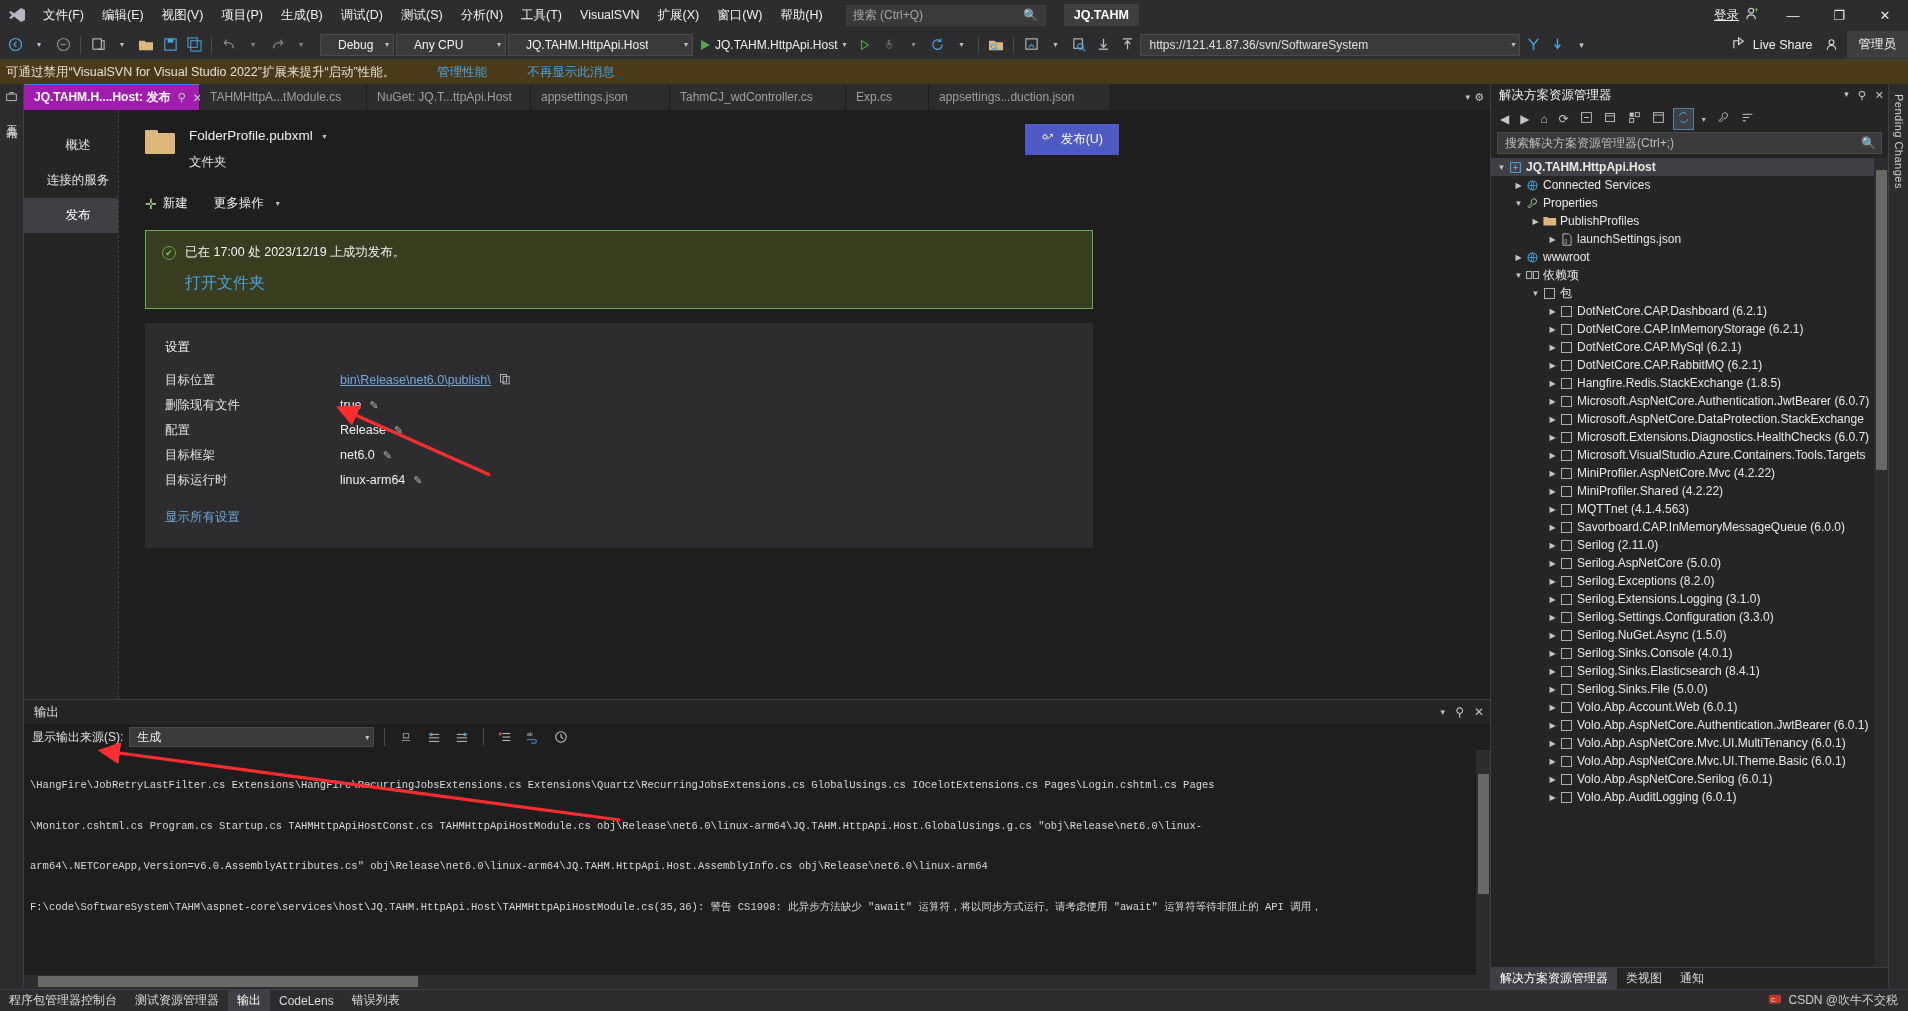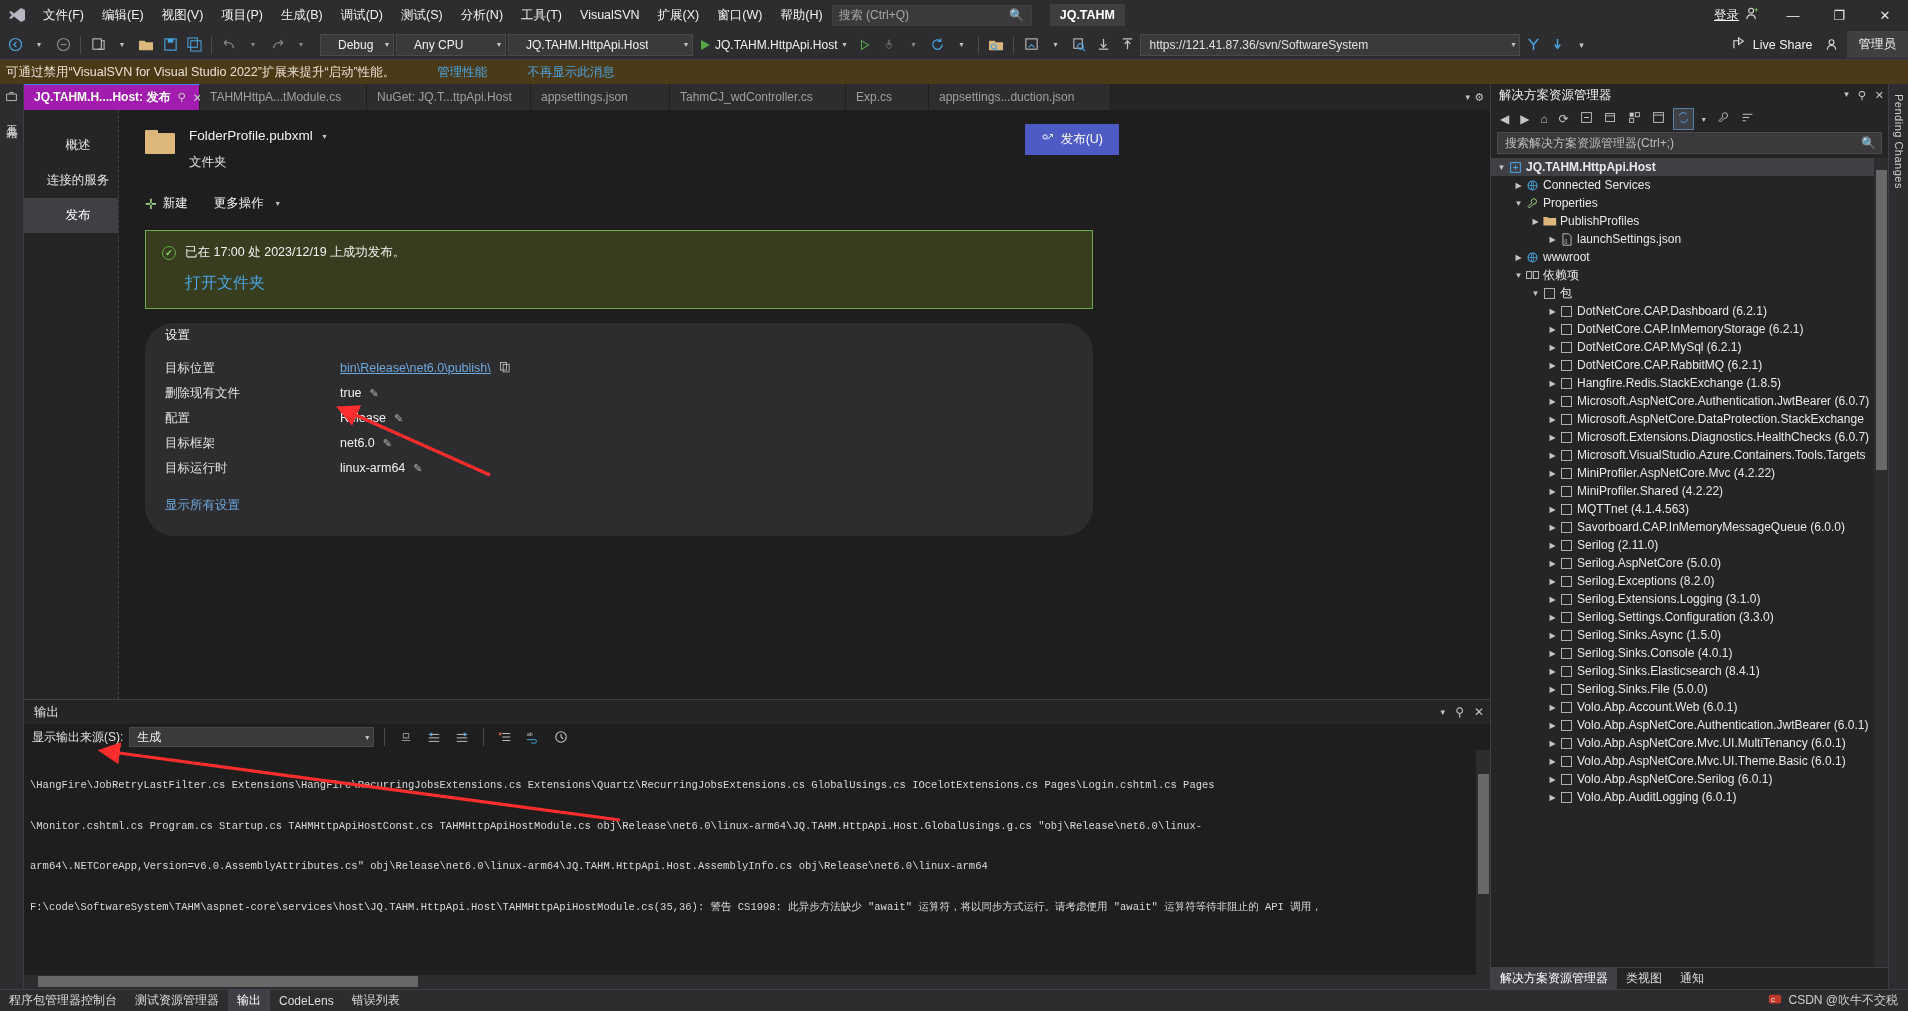--- a/index.html
+++ b/index.html
@@ -23,7 +23,7 @@
     padding: 5px 9px; font-size: 12.5px; color: #f1f1f1; white-space: nowrap; cursor: default;
   }
   .search-box {
-    width: 200px; height: 21px; background: #3a3a3c;
+    margin-left: 14px; width: 200px; height: 21px; background: #3a3a3c;
     border: 1px solid #3f3f41; display: flex; align-items: center;
     padding: 0 6px; font-size: 12px; color: #a6a6a6; position: relative;
   }

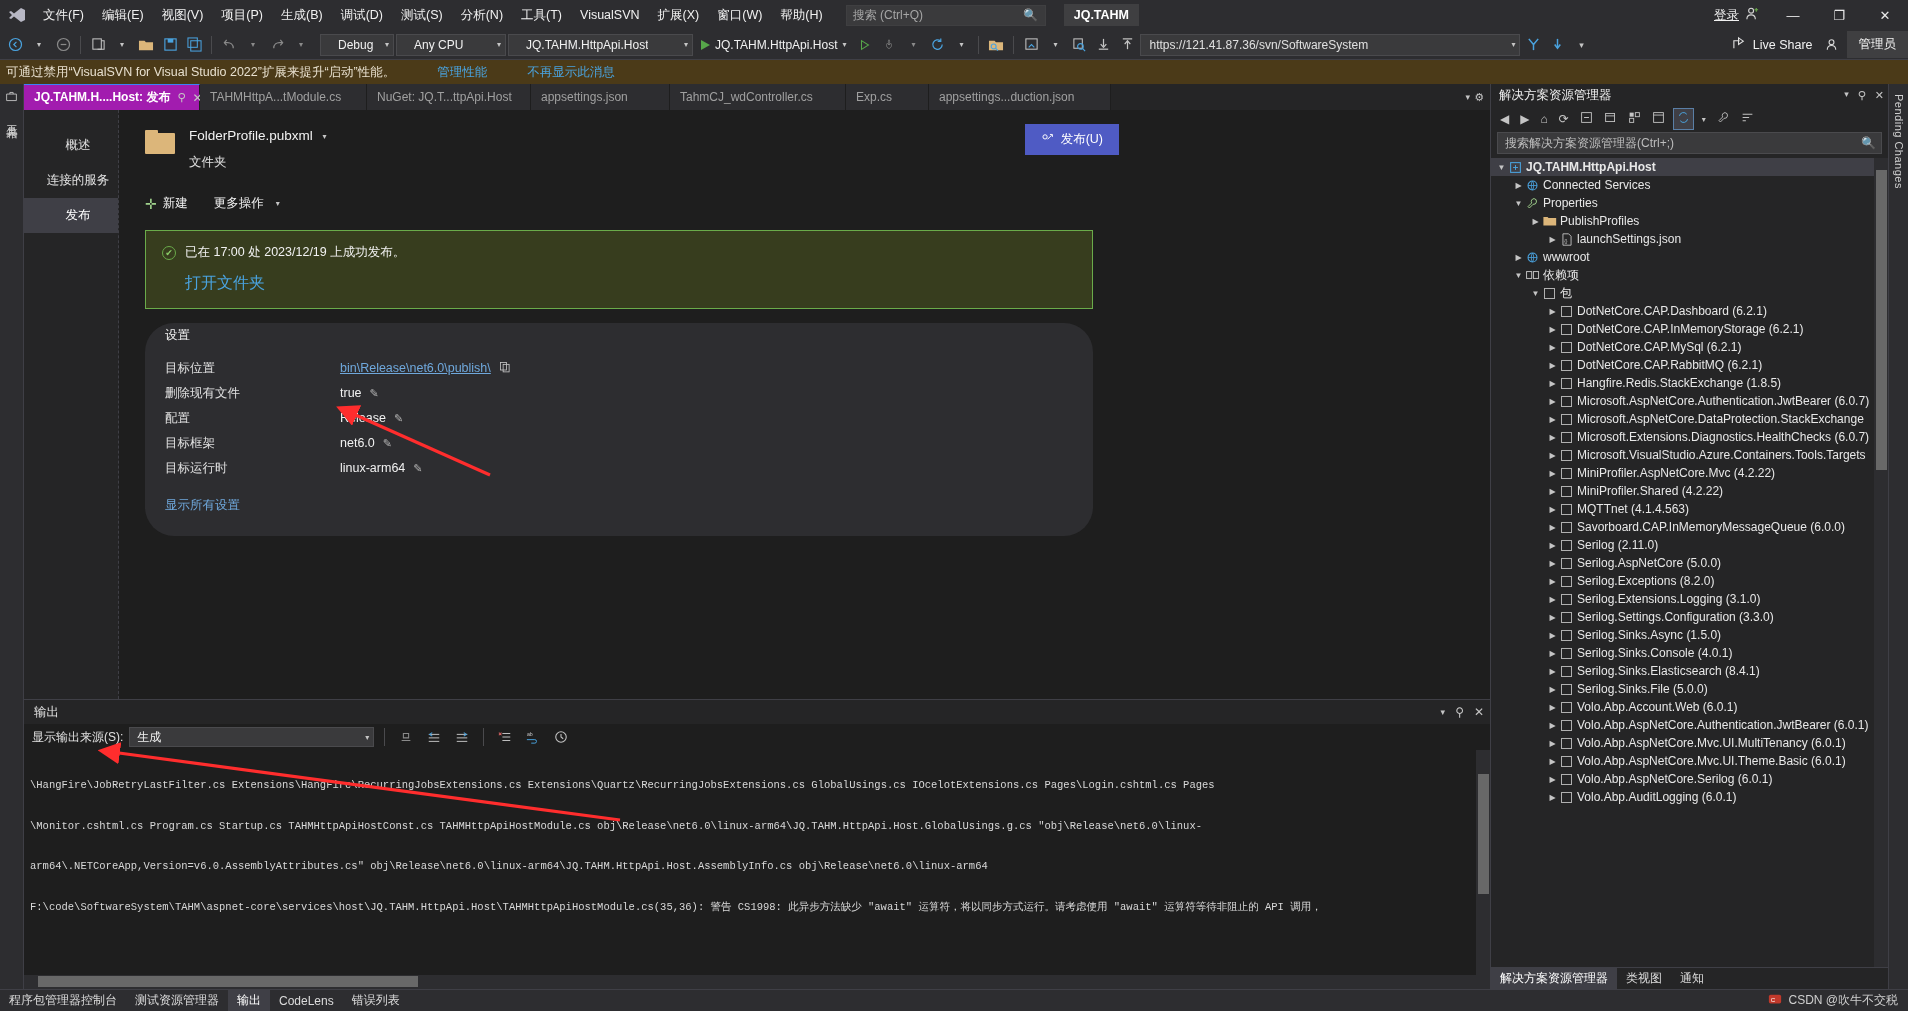--- a/index.html
+++ b/index.html
@@ -143,7 +143,7 @@
   }
   .success-link { color: #4aa3df; font-size: 16px; margin-top: 12px; margin-left: 23px; display: inline-block;}
 
-  .settings-box { margin: 14px 26px 0 26px; background: #2d2d30; padding: 4px 20px 22px 20px; border-radius: 29px; }
+  .settings-box { margin: 14px 26px 0 26px; background: #2d2d30; padding: 16px 20px 22px 20px; }
   .settings-title { font-size: 12.5px; color: #f1f1f1; margin-bottom: 14px; }
   .set-row { display: flex; align-items: center; font-size: 12.5px; margin-bottom: 5px; height: 20px;}
   .set-key { width: 175px; color: #e0e0e0; }

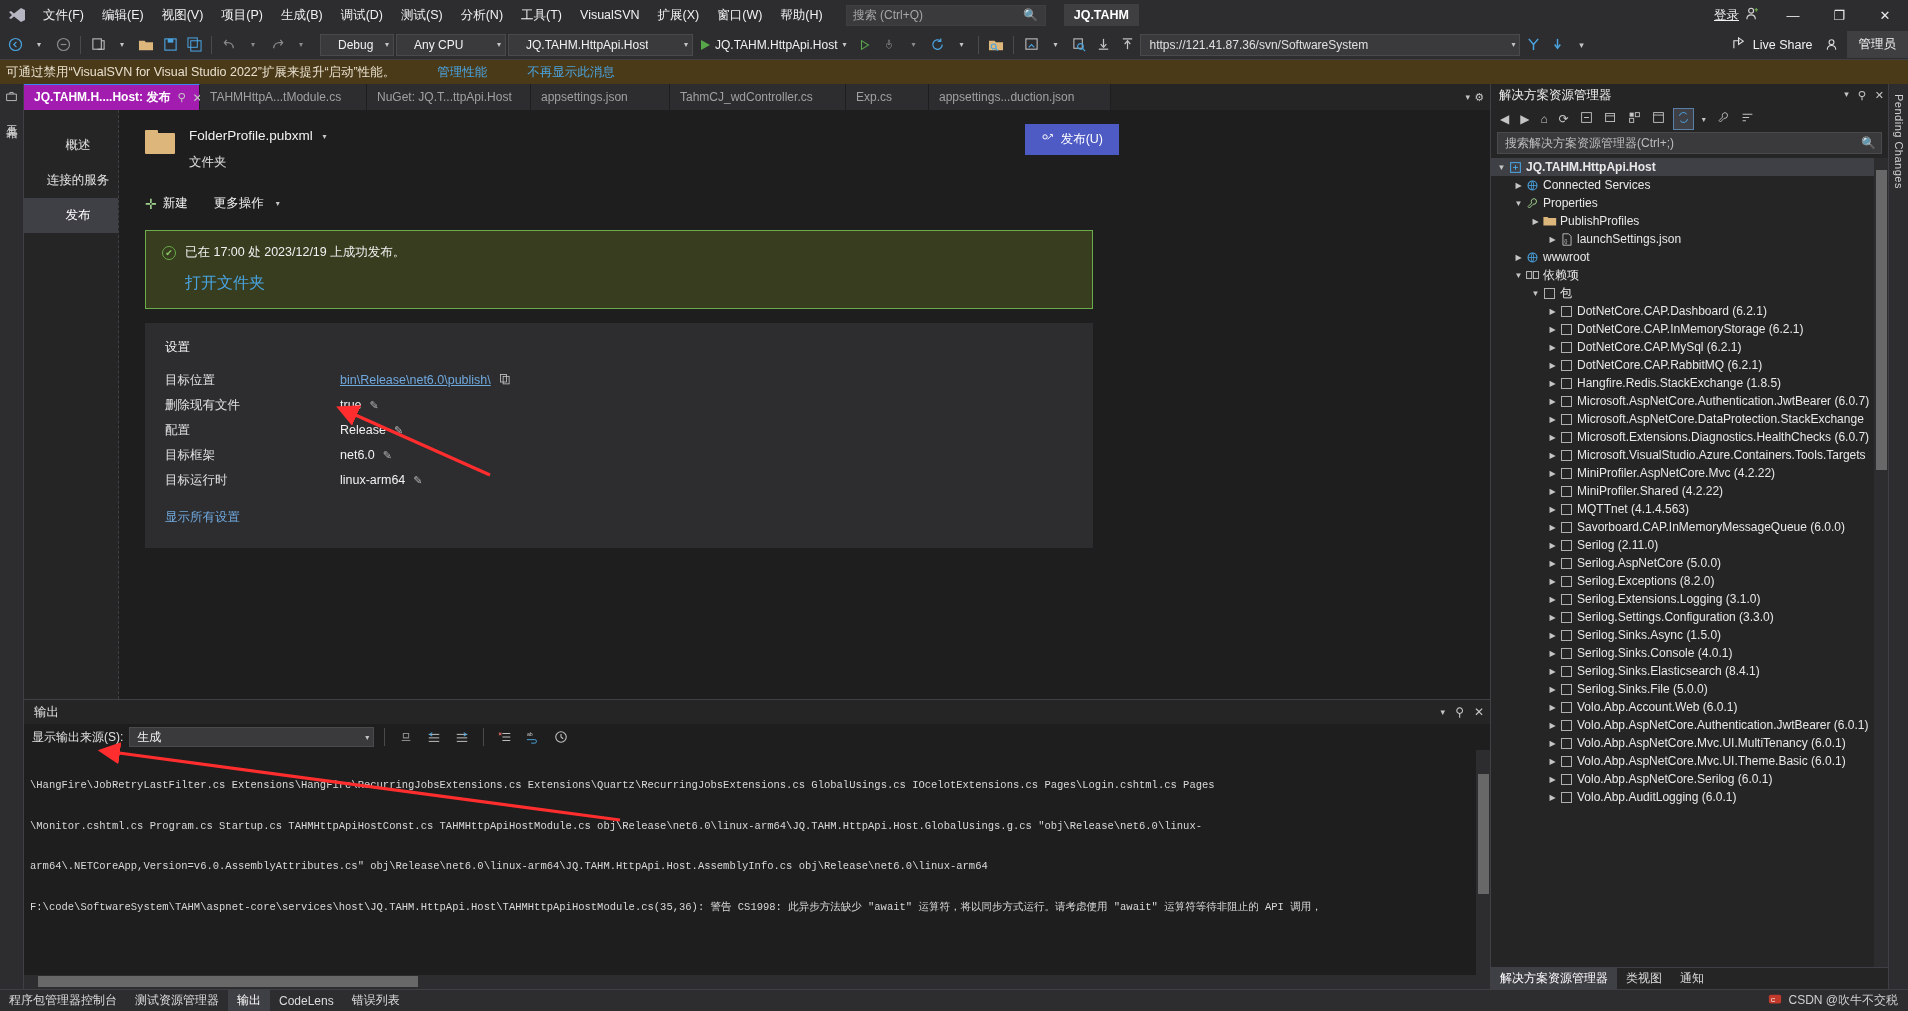--- a/index.html
+++ b/index.html
@@ -933,7 +933,7 @@
           <span class="ticon">
             <span class="sq-pkg"></span>
           </span>
-          <span class="tlabel">Serilog.Sinks.Async (1.5.0)</span>
+          <span class="tlabel">Serilog.NuGet.Async (1.5.0)</span>
         </div>
         <div class="tnode" style="padding-left: 55px;">
           <span class="tw">▶</span>

